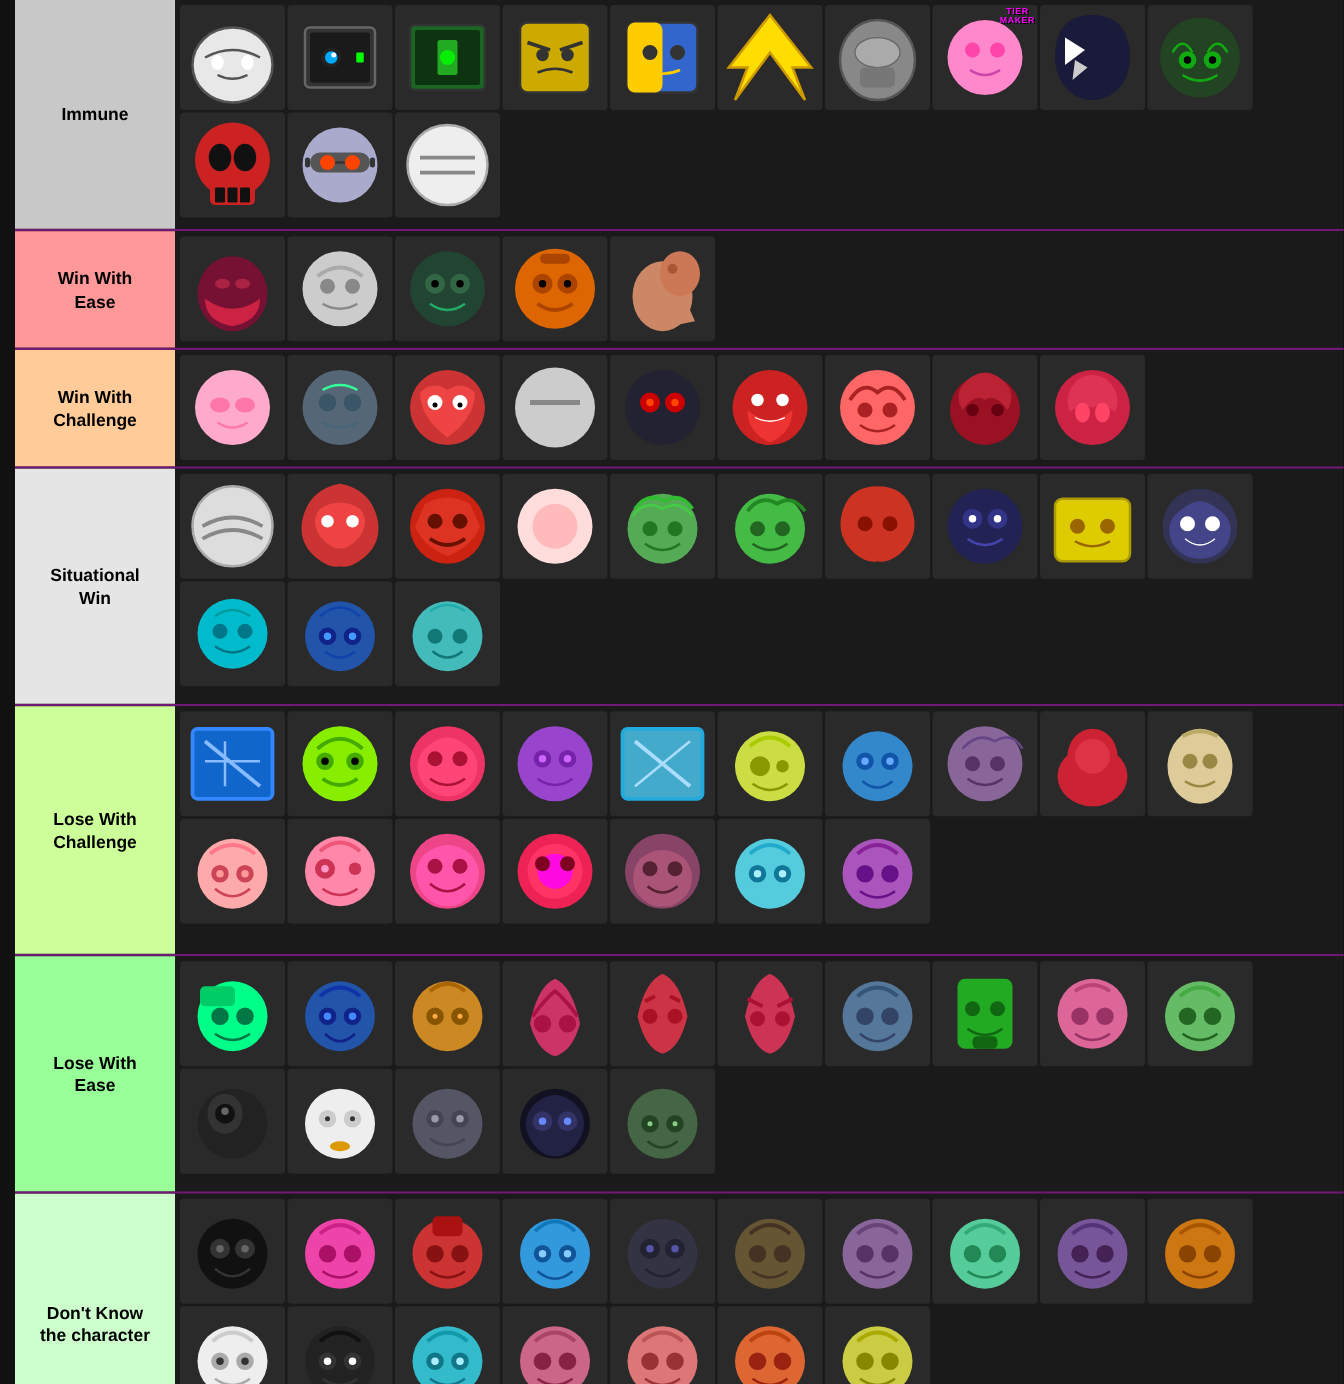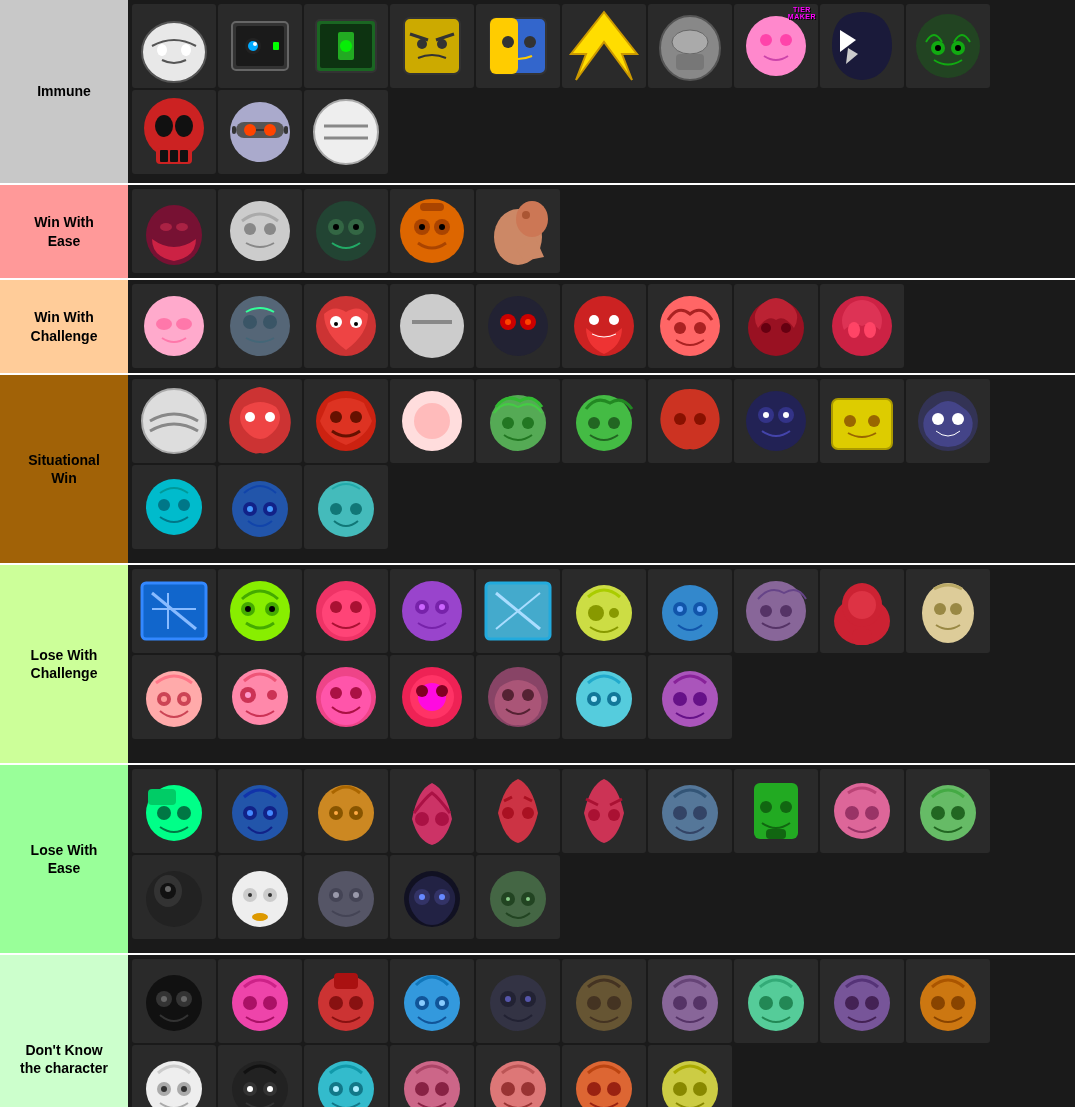--- a/index.html
+++ b/index.html
@@ -14,8 +14,9 @@
     .tier-row {
       display: flex;
       flex-direction: row;
-      border-bottom: 2px solid #ffffff;
+      border-bottom: 2px solid #701a75;
       min-height: 95px;
+      margin-left: 12px;
     }
     .tier-label {
       width: 128px;

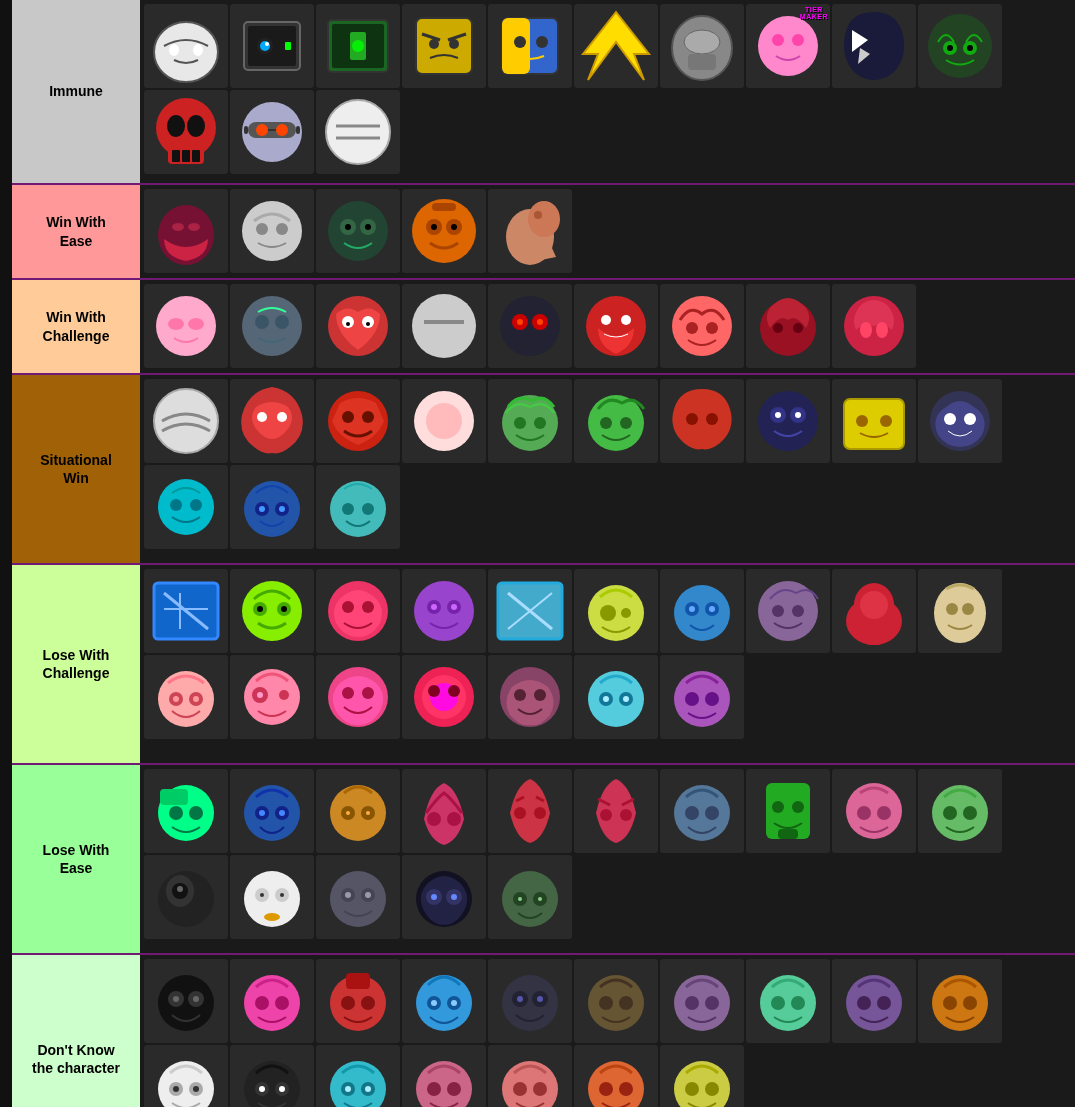--- a/index.html
+++ b/index.html
@@ -44,7 +44,7 @@
     .tier-immune { background: #c8c8c8; }
     .tier-win-ease { background: #ff9999; }
     .tier-win-challenge { background: #ffcc99; }
-    .tier-situational { background: #a16207; }
+    .tier-situational { background: #e5e5e5; }
     .tier-lose-challenge { background: #ccff99; }
     .tier-lose-ease { background: #99ff99; }
     .tier-dont-know { background: #ccffcc; }

